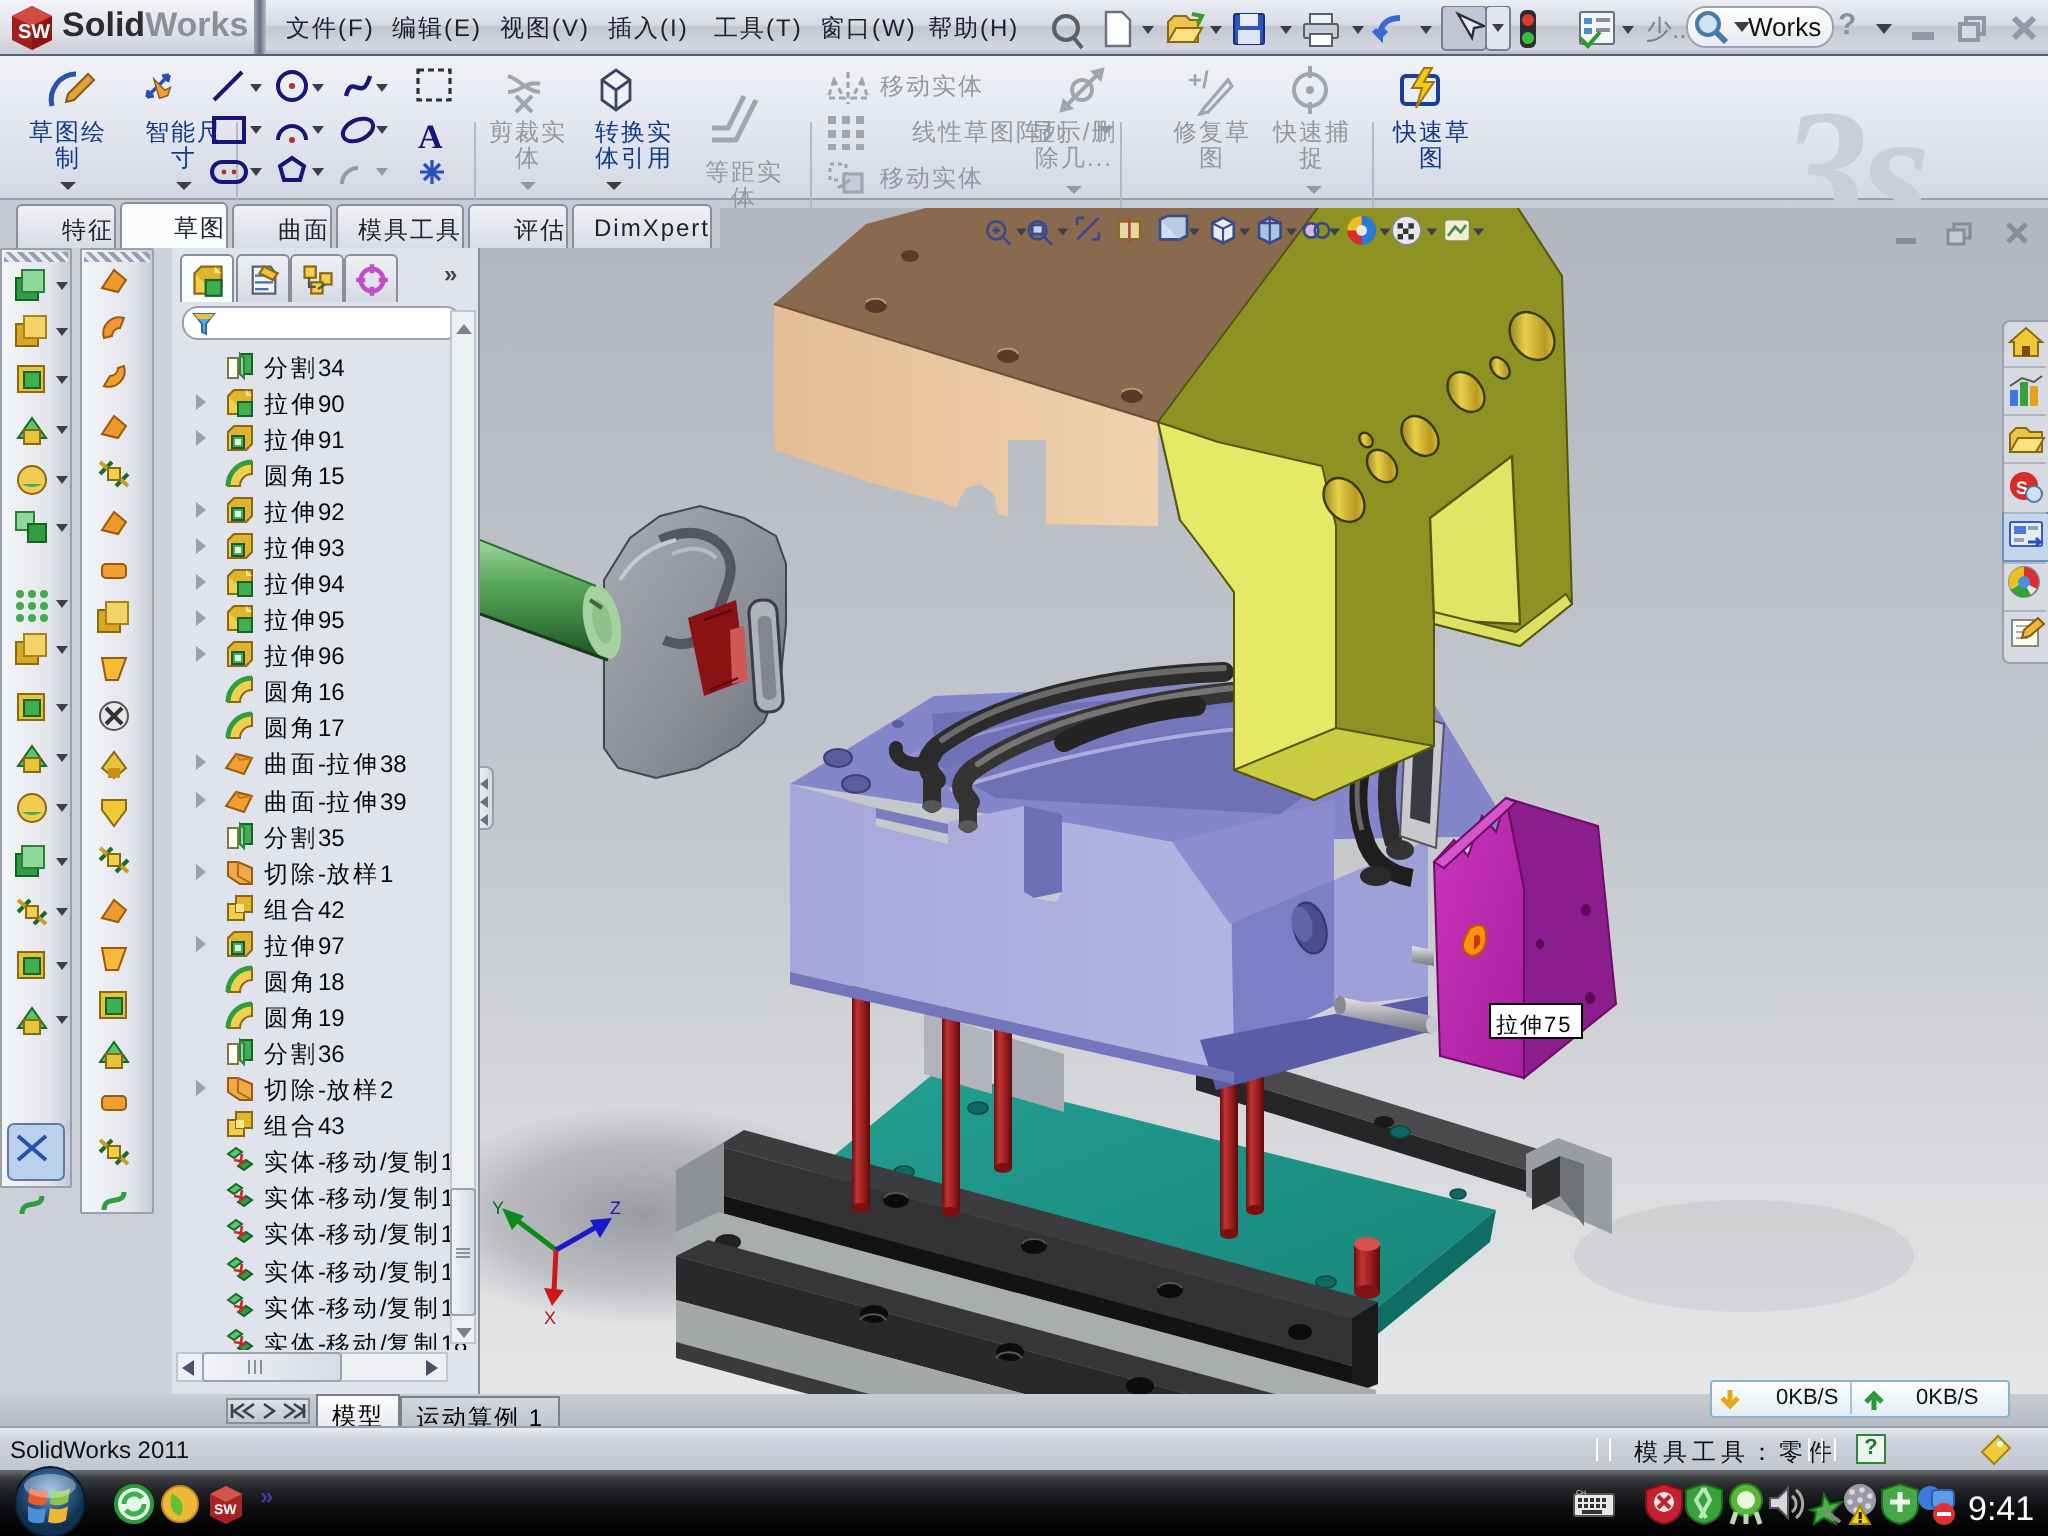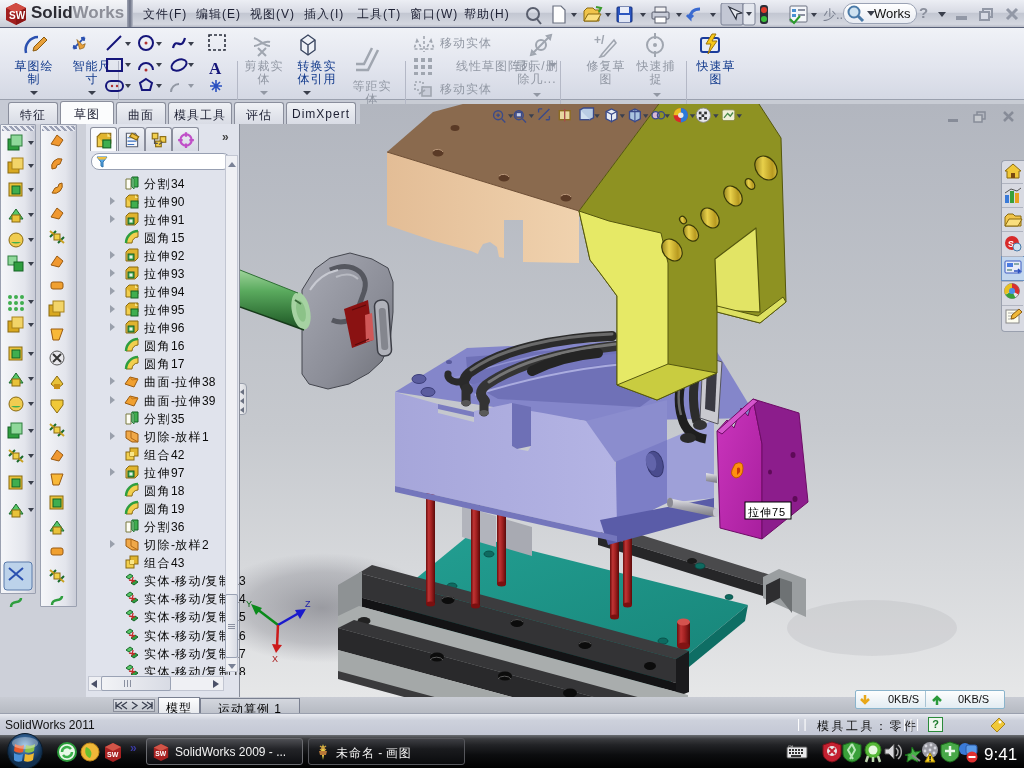--- a/index.html
+++ b/index.html
@@ -17,7 +17,7 @@
 .vsep{top:32px;width:1px;height:62px;background:#b4b8c6;top:33px}
 
 #tabrow{left:0;top:100px;width:360px;height:24px;background:#c6cad4;z-index:5}
-.ctab{top:2px;height:22px;border:1px solid #8a8e9c;border-bottom:none;border-radius:3px 3px 0 0;background:linear-gradient(180deg,#eff1f5,#d9dce5);font-size:12px;color:#1d2033;text-align:center;padding-top:4px;letter-spacing:1px}
+.ctab{top:2px;height:22px;border:1px solid #8a8e9c;border-bottom:none;border-radius:3px 3px 0 0;background:linear-gradient(180deg,#eff1f5,#d9dce5);font-size:12px;color:#1d2033;text-align:right;padding-top:4px;letter-spacing:1px}
 .ctab.act{background:#fbfcfd;top:1px;height:23px;z-index:2}
 
 #dock{left:0;top:124px;width:86px;height:573px;background:#cdd0d9}

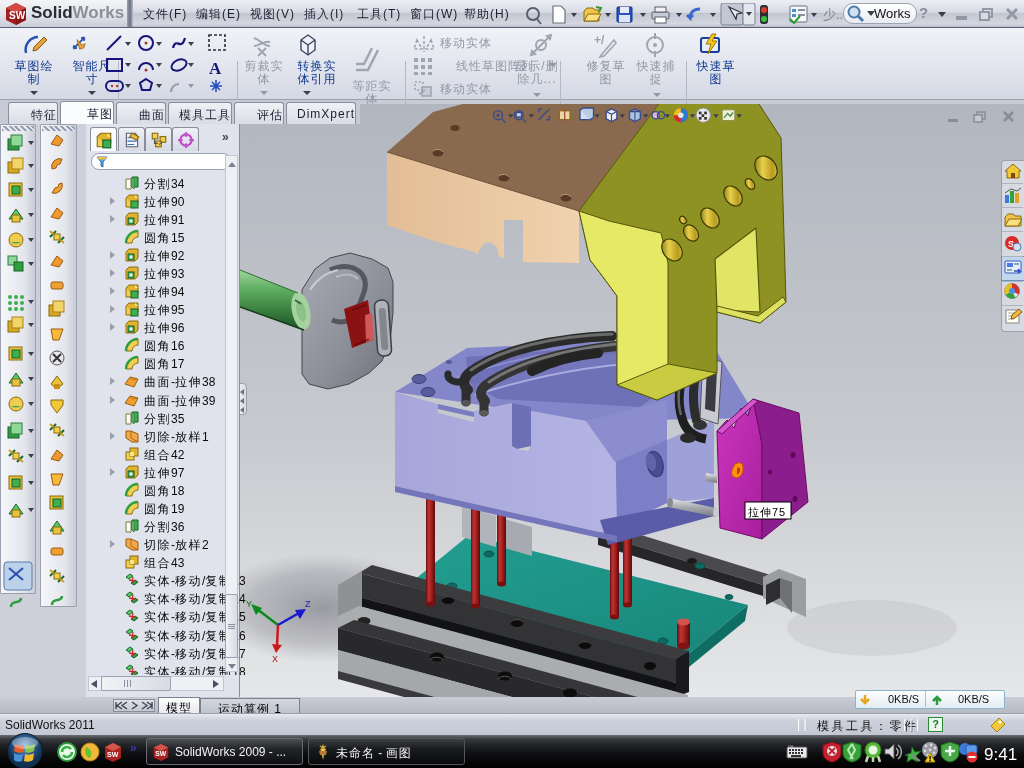--- a/index.html
+++ b/index.html
@@ -172,6 +172,7 @@
   </div>
   <div class="abs" id="toolbar2">
 
+    <div class="abs" style="left:890px;top:8px;font-size:88px;font-style:italic;font-weight:bold;color:#c9cfd9;font-family:'Liberation Serif',serif;letter-spacing:-3px">3s</div>
 
     <svg class="abs" style="left:22px;top:5px" width="26" height="26" viewBox="0 0 26 26">
       <path d="M4 20 C2 12 8 4 16 4" fill="none" stroke="#2a50b0" stroke-width="2.5"></path>

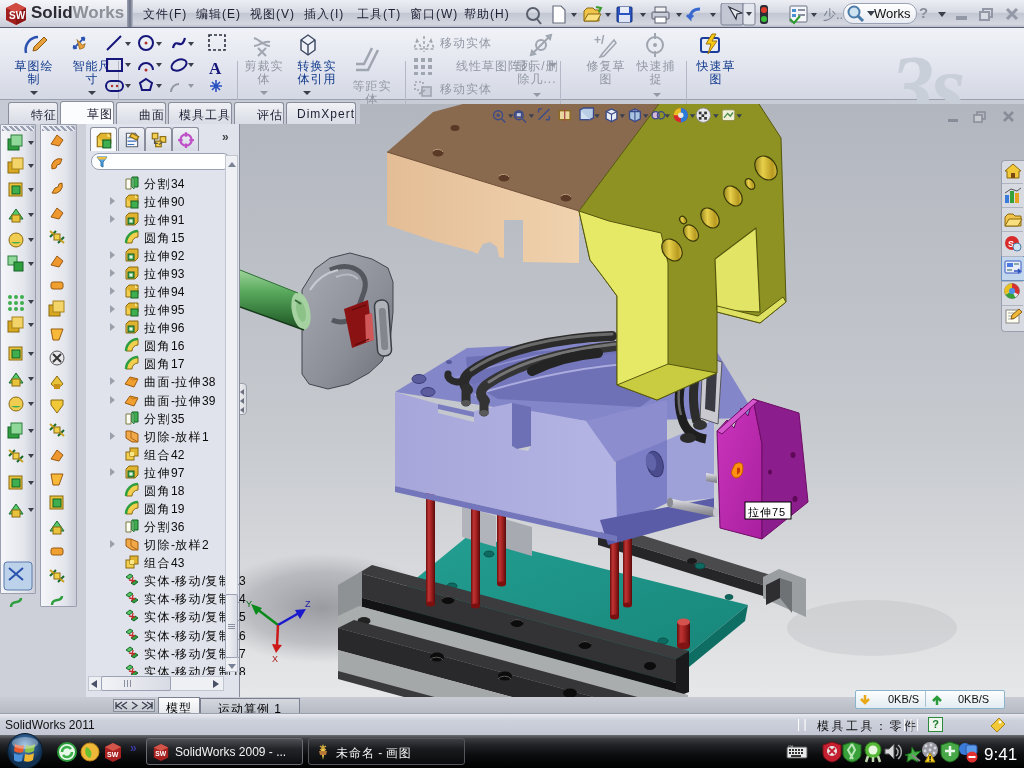--- a/index.html
+++ b/index.html
@@ -882,7 +882,7 @@
           <path d="M1 1 h10 l-4 5 v5 l-2 -1 v-4 z" fill="#58a8e8" stroke="#2a70a8"></path>
           <path d="M1 1 h10 l-2 2.5 h-6 z" fill="#f0c040"></path>
         </svg></div>
-    <div class="abs" style="left:16px;top:0px;width:164px;height:551px;overflow:hidden" id="treerows">
+    <div class="abs" style="left:4px;top:0px;width:164px;height:551px;overflow:hidden" id="treerows">
 <div class="abs trow" style="top:49.5px">
           <svg class="ticon" viewBox="0 0 16 16">
             <use href="#t-split"></use>

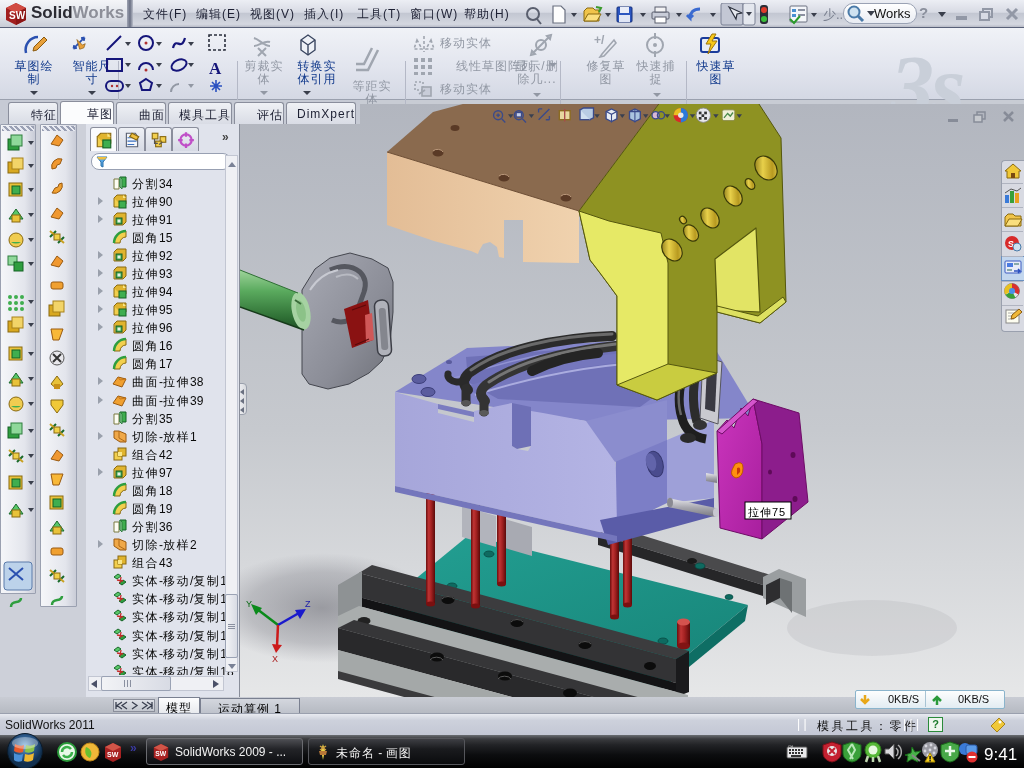--- a/index.html
+++ b/index.html
@@ -1092,7 +1092,7 @@
       <path d="M17 1 L22 4.5 L17 8 M27 1 L32 4.5 L27 8 M37 1 v7 M32 1 l5 3.5 -5 3.5" fill="none" stroke="#3a4050" stroke-width="1.3"></path>
     </svg>
     <div class="abs" style="left:158px;top:0px;width:42px;height:16px;background:linear-gradient(180deg,#fdfdfe,#e8eaee);border:1px solid #7a8090;border-bottom:none;font-size:12px;text-align:center;padding-top:2px;letter-spacing:1px">模型</div>
-    <div class="abs" style="left:200px;top:1px;width:100px;height:15px;background:linear-gradient(180deg,#d4d7de,#bfc3cc);border:1px solid #7a8090;border-bottom:none;font-size:12px;text-align:center;padding-top:2px;letter-spacing:1px">运动算例 1</div>
+    <div class="abs" style="left:200px;top:1px;width:80px;height:15px;background:linear-gradient(180deg,#d4d7de,#bfc3cc);border:1px solid #7a8090;border-bottom:none;font-size:12px;text-align:center;padding-top:2px;letter-spacing:1px">运动算例 1</div>
 
     <div class="abs" style="left:855px;top:-7px;width:150px;height:19px;background:linear-gradient(180deg,#fdfefe,#e2ecf2);border:1px solid #8ab4cc;border-radius:2px"></div>
     <svg class="abs" style="left:860px;top:-3px" width="18" height="12">

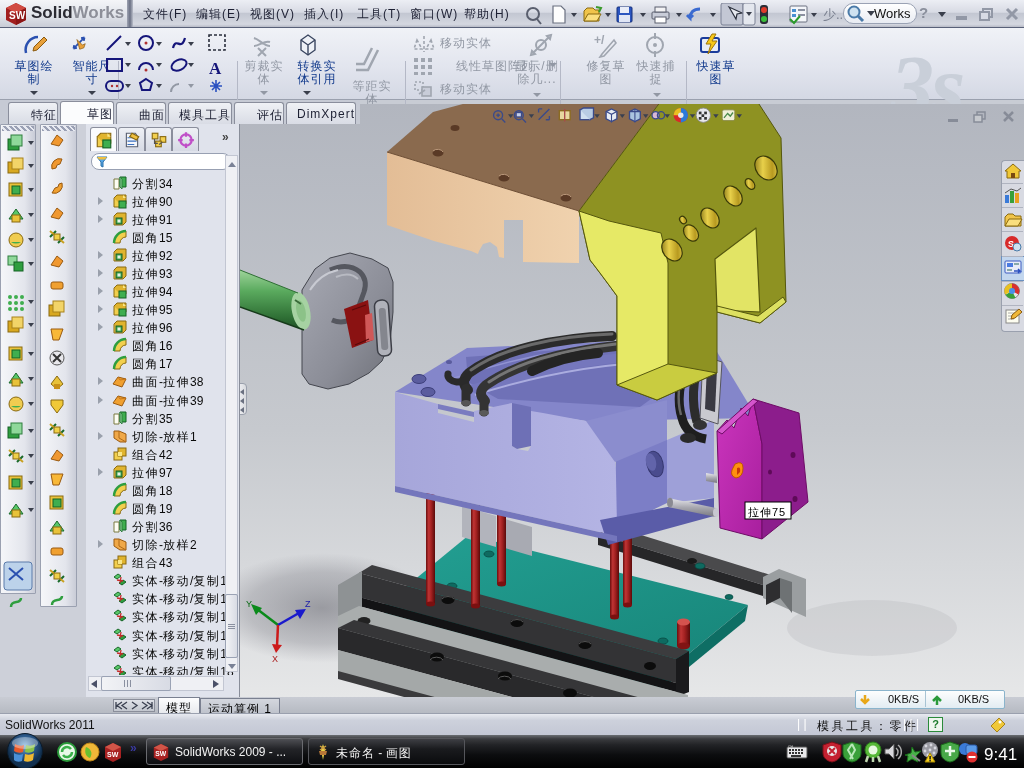--- a/index.html
+++ b/index.html
@@ -1149,14 +1149,6 @@
     </svg>
     <div class="abs" style="left:130px;top:6px;color:#3a3aa0;font-weight:bold;font-size:12px">»</div>
 
-    <div class="abs" style="left:146px;top:3px;width:157px;height:27px;background:linear-gradient(180deg,#4e4f54,#232428 40%,#0e0f12);border:1px solid #6a6b70;border-radius:3px">
-      <svg style="position:absolute;left:5px;top:4px" width="18" height="18" viewBox="0 0 20 20">
-          <polygon points="10,1 18,5 18,16 10,20 2,16 2,5" fill="#a82222"></polygon>
-          <polygon points="10,1 18,5 10,9 2,5" fill="#d15548"></polygon>
-          <text x="3.5" y="14" font-size="7.5" font-weight="bold" fill="#fff">SW</text>
-        </svg>
-      <div style="position:absolute;left:28px;top:6px;color:#f2f2f2;font-size:12px;white-space:nowrap">SolidWorks 2009 - ...</div>
-    </div>
     <div class="abs" style="left:308px;top:3px;width:157px;height:27px;background:linear-gradient(180deg,#3e3f44,#1a1b1e 40%,#0a0b0d);border:1px solid #55565b;border-radius:3px">
       <svg style="position:absolute;left:6px;top:4px" width="16" height="18" viewBox="0 0 16 18">
           <path d="M8 1 l2 6 -2 10 -2 -10 z" fill="#e8d048"></path>

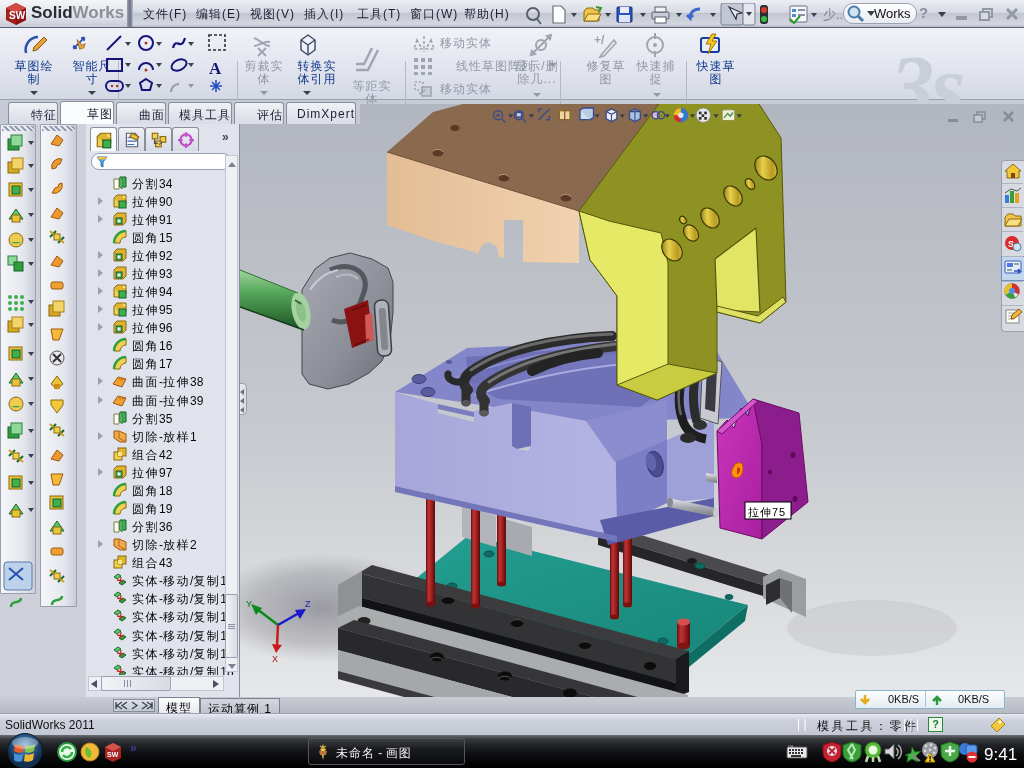--- a/index.html
+++ b/index.html
@@ -1149,14 +1149,6 @@
     </svg>
     <div class="abs" style="left:130px;top:6px;color:#3a3aa0;font-weight:bold;font-size:12px">»</div>
 
-    <div class="abs" style="left:308px;top:3px;width:157px;height:27px;background:linear-gradient(180deg,#3e3f44,#1a1b1e 40%,#0a0b0d);border:1px solid #55565b;border-radius:3px">
-      <svg style="position:absolute;left:6px;top:4px" width="16" height="18" viewBox="0 0 16 18">
-          <path d="M8 1 l2 6 -2 10 -2 -10 z" fill="#e8d048"></path>
-          <path d="M4 8 h8 l-1 4 h-6 z" fill="#b87838"></path>
-          <path d="M5 3 l6 4 M11 3 l-6 4" stroke="#d0a040" stroke-width="1.5"></path>
-        </svg>
-      <div style="position:absolute;left:27px;top:6px;color:#f2f2f2;font-size:12px;white-space:nowrap"><span class="tofu">未命名</span> - <span class="tofu">画图</span></div>
-    </div>
 
     <svg class="abs" style="left:786px;top:9px" width="22" height="16" viewBox="0 0 22 16">
       <rect x="1" y="3" width="20" height="11" rx="1" fill="#e8e8ea" stroke="#555"></rect>

